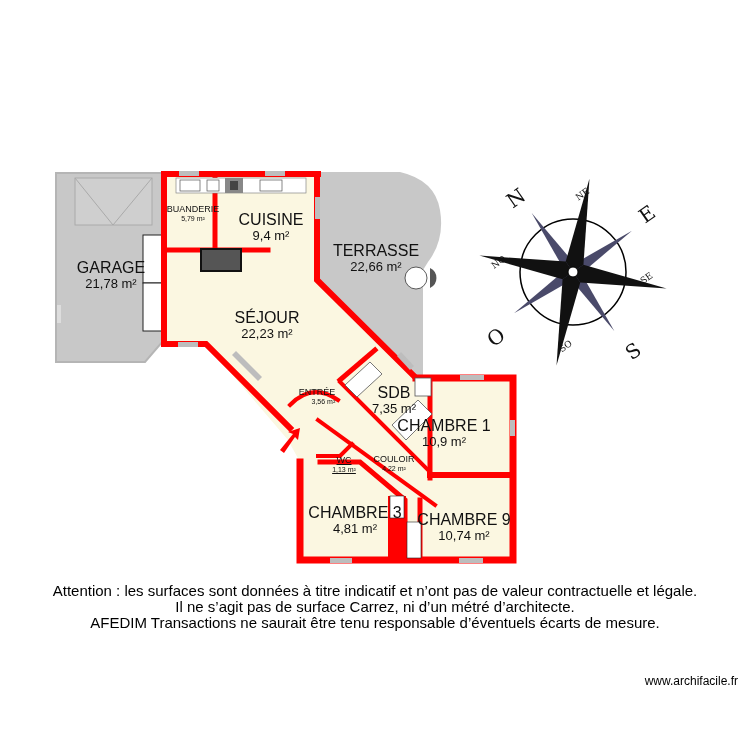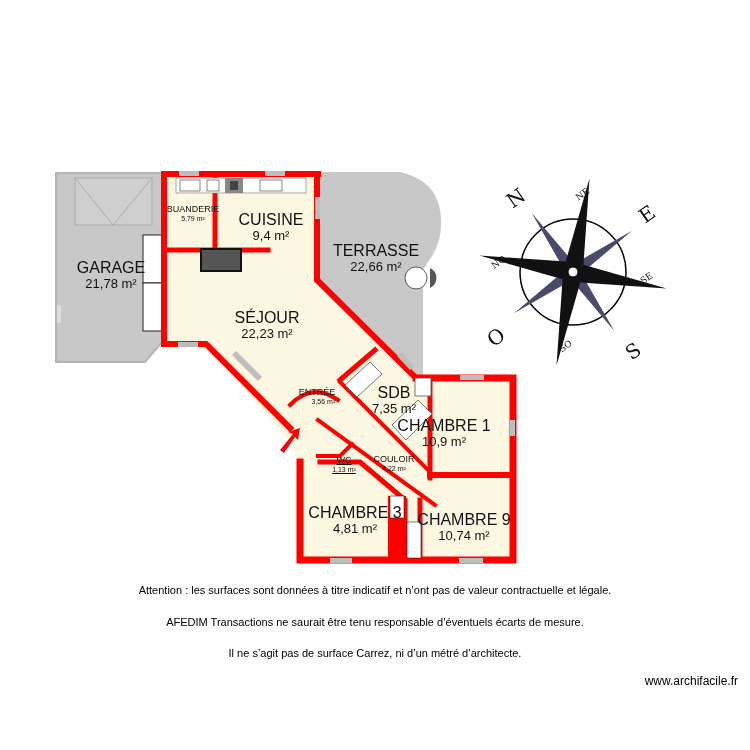--- a/index.html
+++ b/index.html
@@ -10,7 +10,7 @@
   .lbl .a { display:block; font-size:13px; }
   .lbl.sm .n { font-size:9px; }
   .lbl.sm .a { font-size:7px; }
-  .note { position:absolute; left:0; width:750px; text-align:center; font-size:11px; color:#000; line-height:17px; font-family:"Liberation Sans", sans-serif; }
+  .note { position:absolute; left:0; width:750px; text-align:center; font-size:15px; color:#000; line-height:17px; font-family:"Liberation Sans", sans-serif; }
   .credit { position:absolute; right:12px; top:674px; font-size:12px; color:#000; font-family:"Liberation Sans", sans-serif; }
 </style>
 </head>

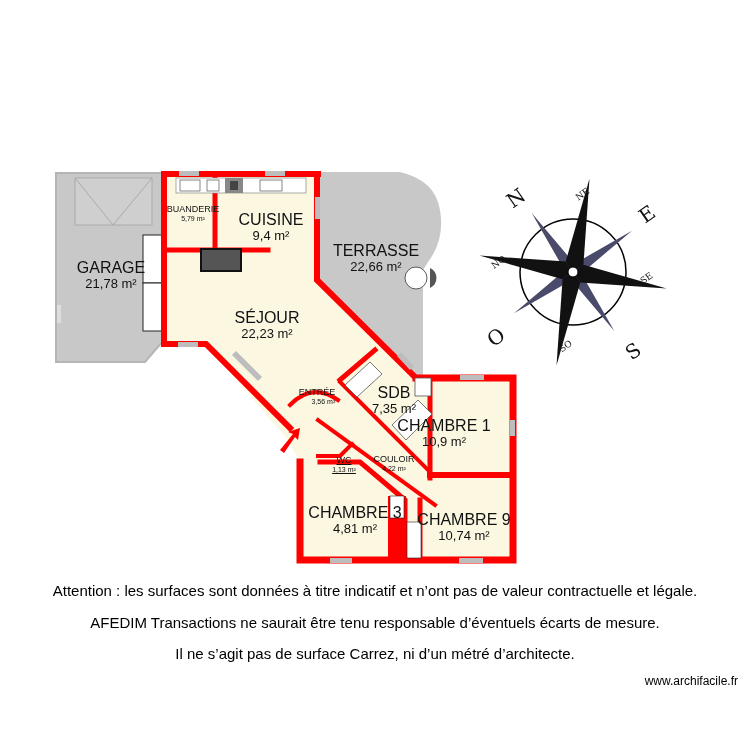--- a/index.html
+++ b/index.html
@@ -183,7 +183,7 @@
 </div>
 
 <div class="note" style="top:582px;">Attention : les surfaces sont données à titre indicatif et n’ont pas de valeur contractuelle et légale.</div>
-<div class="note" style="top:598px;margin-top:47px;">Il ne s’agit pas de surface Carrez, ni d’un métré d’architecte.</div>
+<div class="note" style="top:598px;">Il ne s’agit pas de surface Carrez, ni d’un métré d’architecte.</div>
 <div class="note" style="top:614px;">AFEDIM Transactions ne saurait être tenu responsable d’éventuels écarts de mesure.</div>
 <div class="credit">www.archifacile.fr</div>
 

